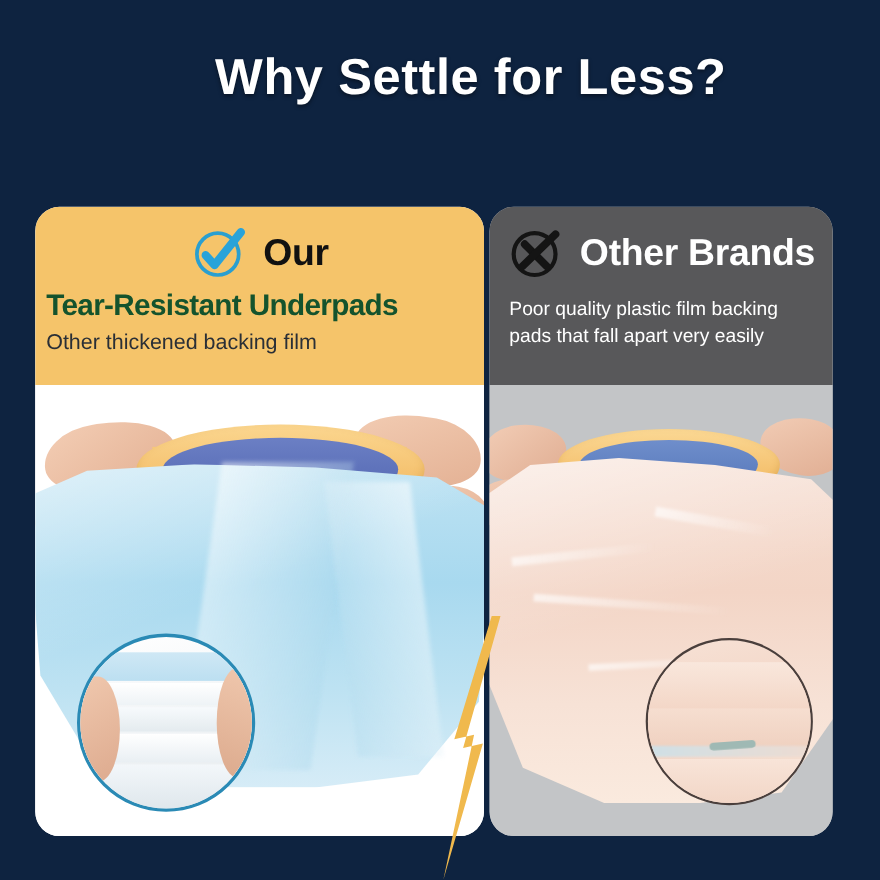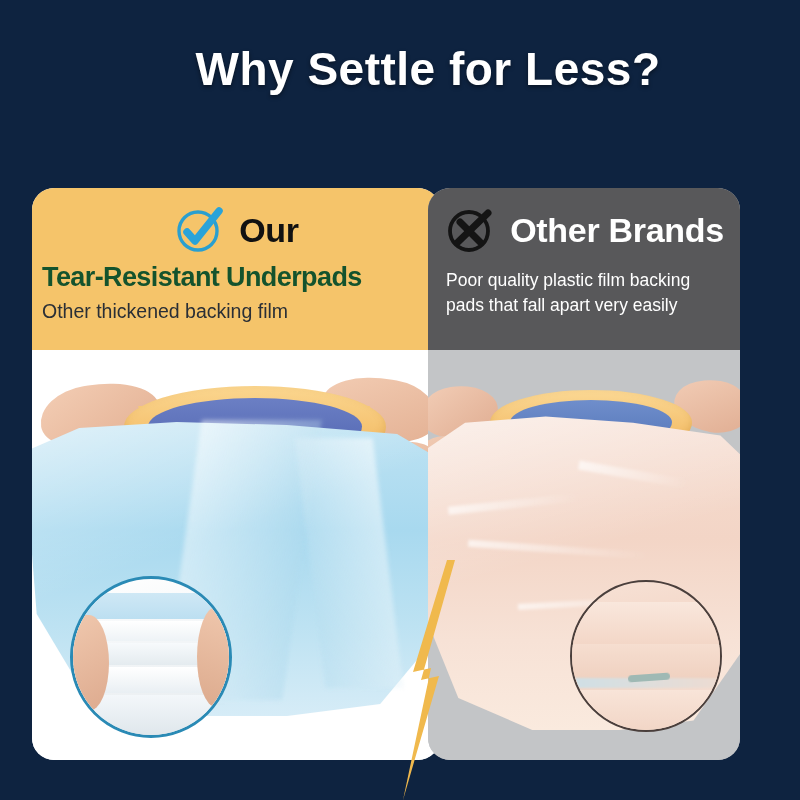--- a/index.html
+++ b/index.html
@@ -30,7 +30,7 @@
     border-radius: 22px; overflow: hidden;
   }
   .panel-left  { left: 32px;  width: 408px; background: #ffffff; }
-  .panel-right { left: 428px; width: 312px; background: #c3c5c7; }
+  .panel-right { left: 445px; width: 312px; background: #c3c5c7; }
 
   .panel-header { width: 100%; padding: 14px 10px 12px; text-align: left; }
   .header-left  { background: #f5c46a; height: 162px; }

